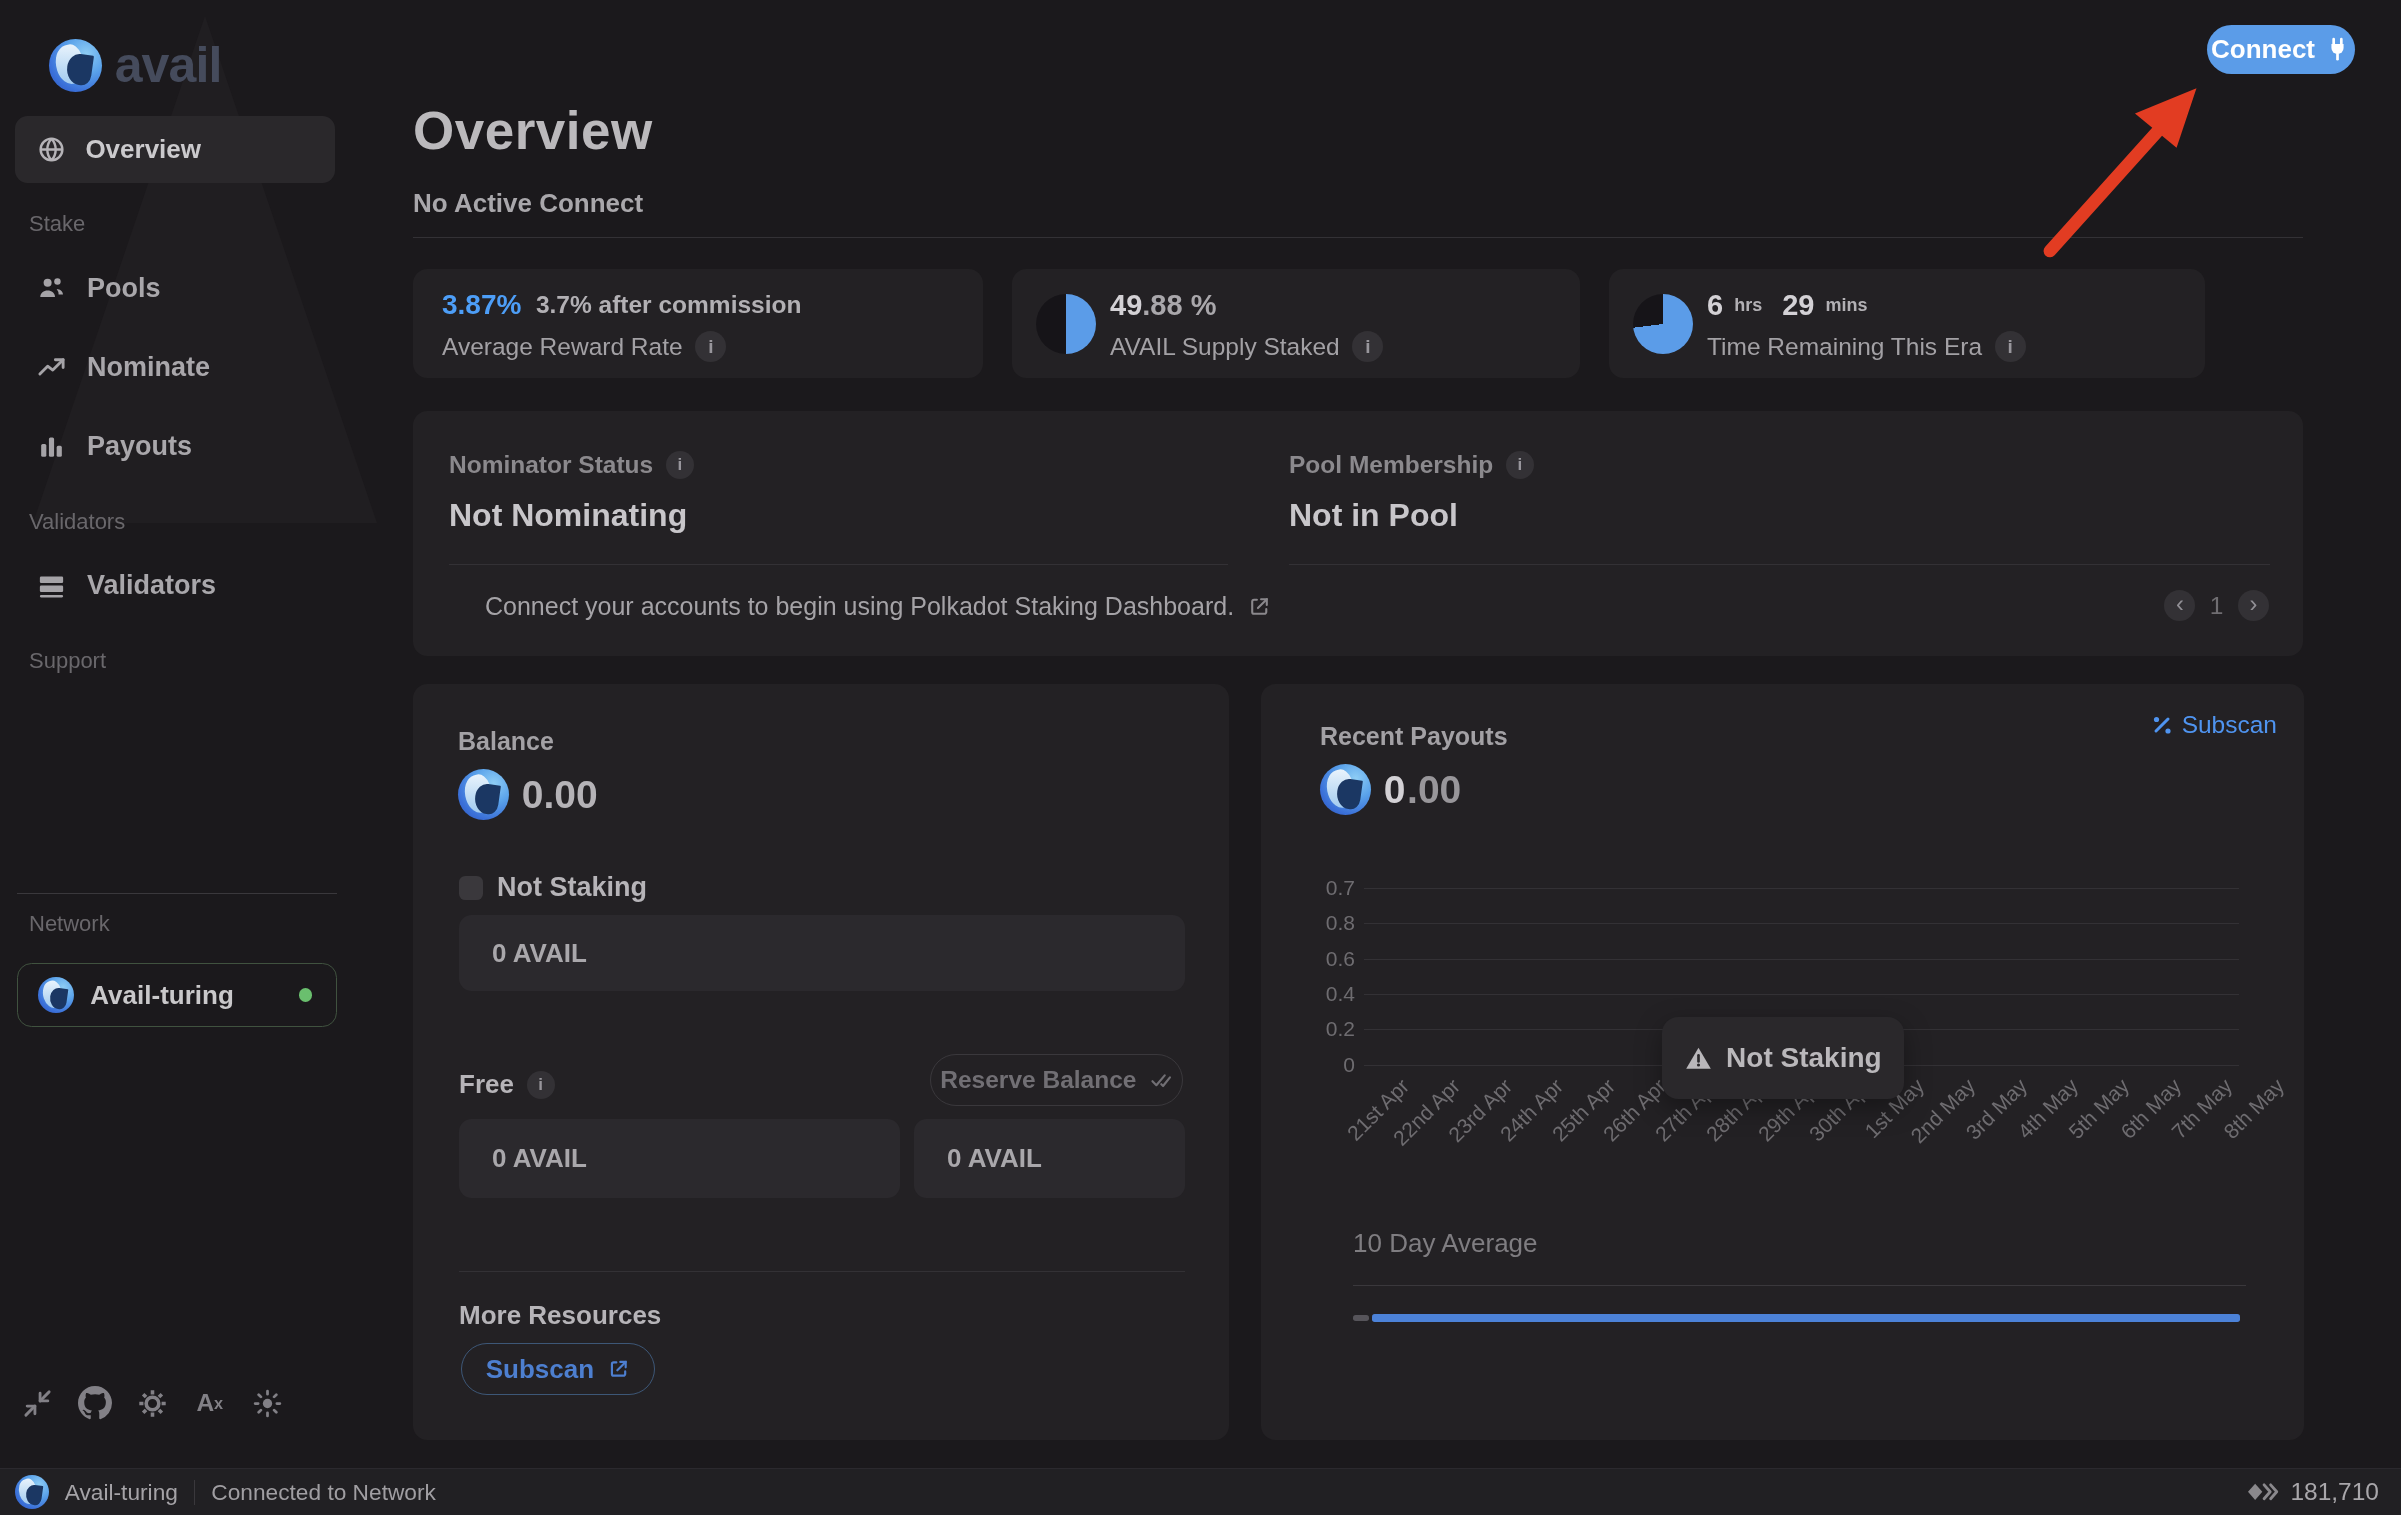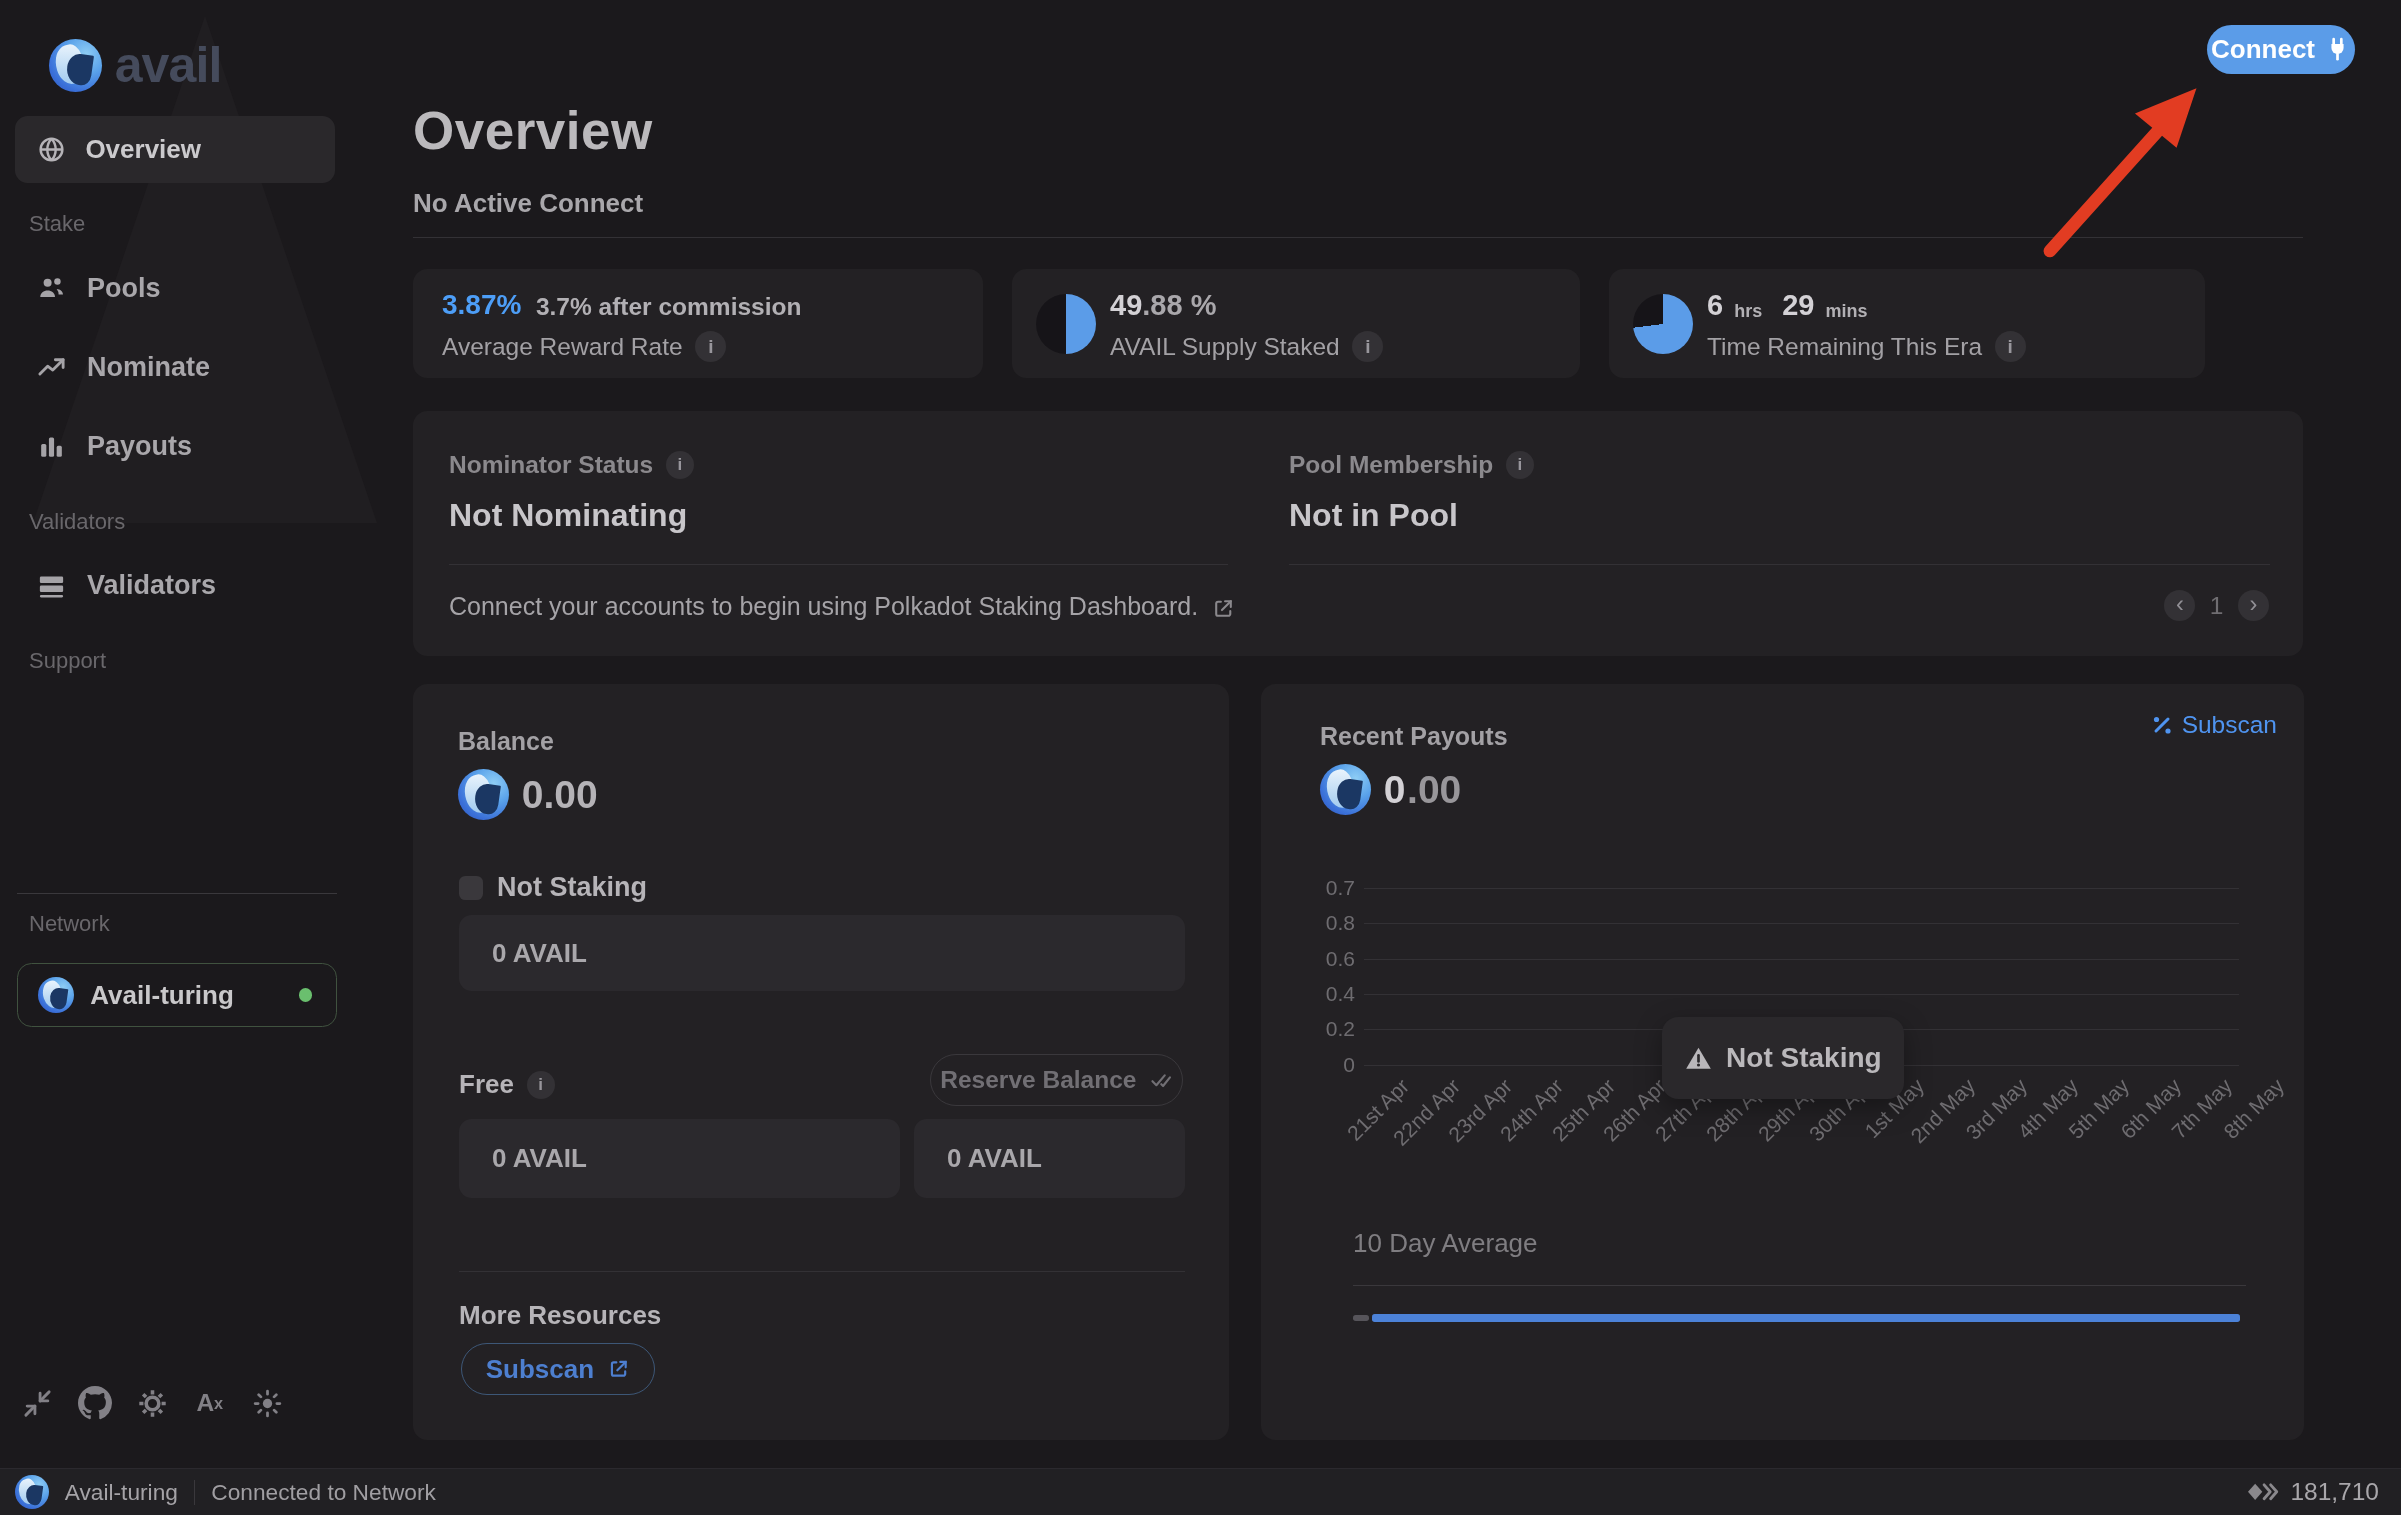--- a/index.html
+++ b/index.html
@@ -47,7 +47,7 @@
   .ipill{display:inline-flex;align-items:center;justify-content:center;width:31px;height:31px;border-radius:50%;
     background:#333135;color:#98969c;font-size:19px;font-weight:bold;flex:none;cursor:pointer;}
   .ipill--sm{width:28px;height:28px;font-size:17px;}
-  .stat-row1{position:absolute;top:20px;display:flex;align-items:flex-end;gap:14.5px;}
+  .stat-row1{position:absolute;top:20px;display:flex;align-items:center;gap:14.5px;}
   .stat-row2{position:absolute;top:62px;display:flex;align-items:center;gap:12.7px;font-size:24.5px;color:#a3a1a5;}
   .stat-val{font-size:28px;font-weight:bold;color:#4d9ef7;}
   .stat-note{font-size:24.5px;font-weight:bold;color:#b2b0b4;}

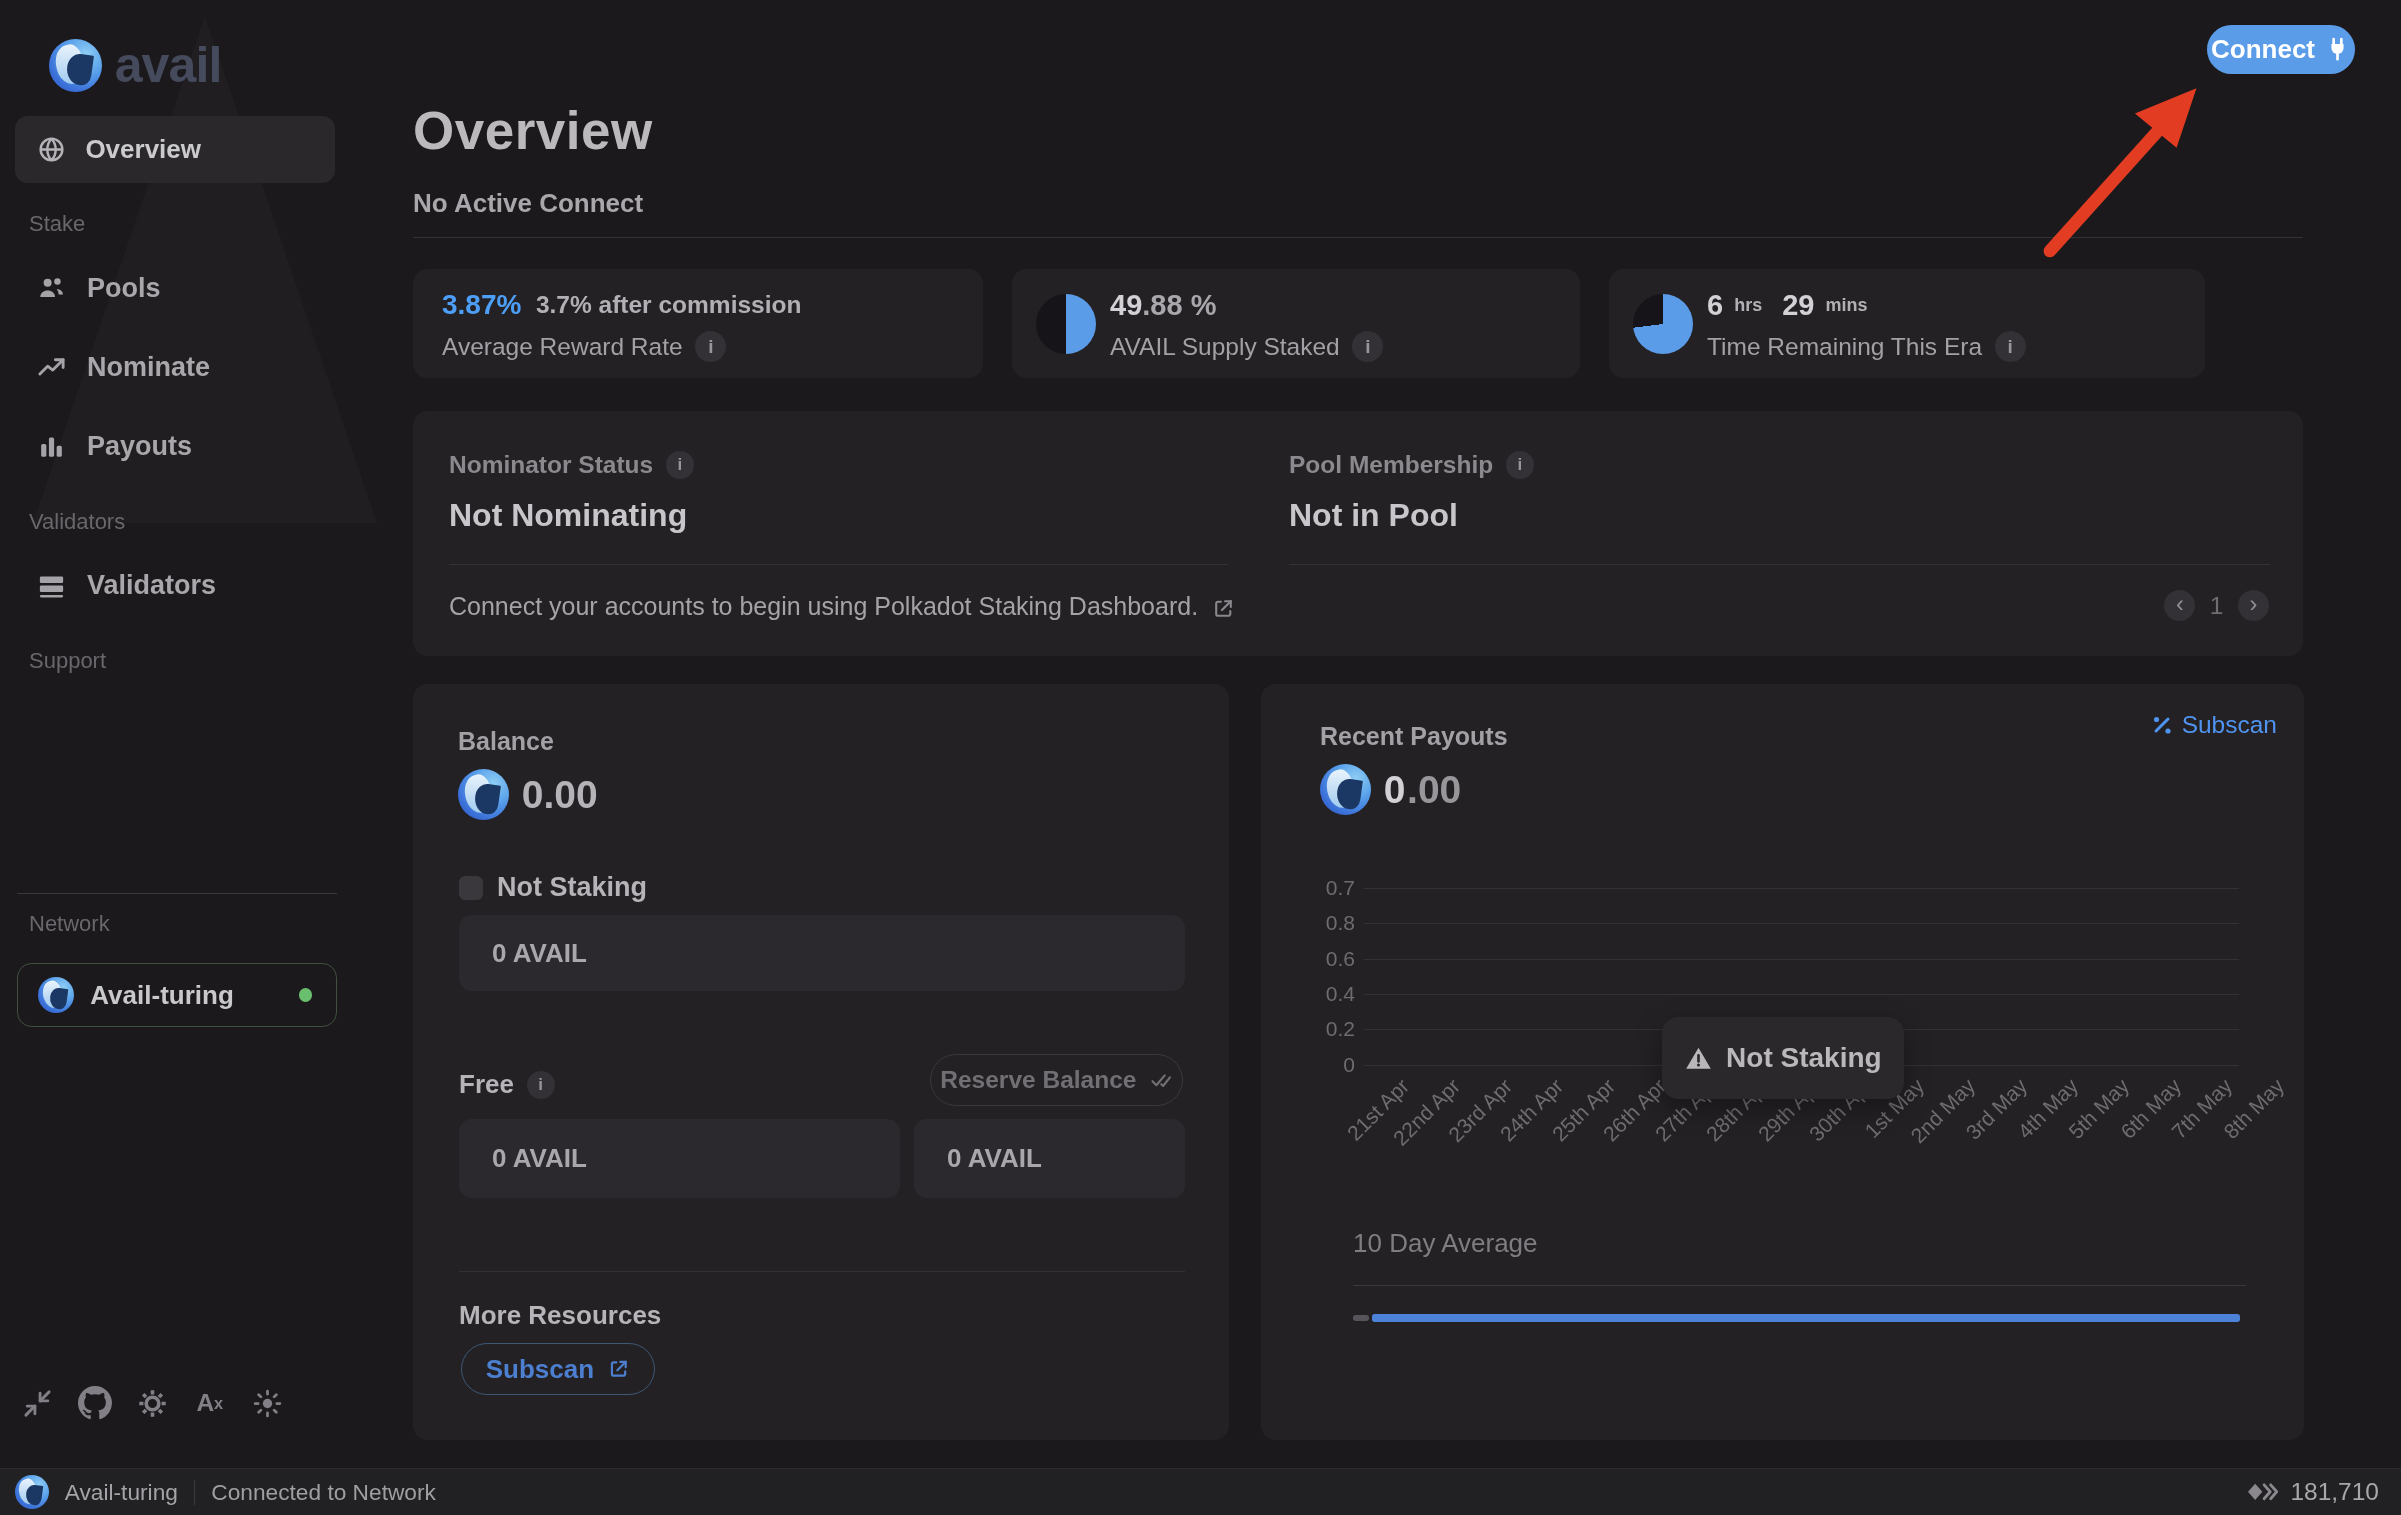--- a/index.html
+++ b/index.html
@@ -58,7 +58,7 @@
   .sc-label{position:absolute;display:flex;align-items:center;gap:12.7px;font-size:24.5px;font-weight:bold;color:#8b898d;}
   .sc-value{position:absolute;font-size:32px;font-weight:bold;color:#c8c6ca;}
   .thin-hr{position:absolute;height:0.9px;background:#333135;}
-  .prompt{position:absolute;display:flex;align-items:flex-end;gap:12.7px;font-size:25px;color:#a5a3a7;}
+  .prompt{position:absolute;display:flex;align-items:center;gap:12.7px;font-size:25px;color:#a5a3a7;margin-left:36px;}
   .pager{position:absolute;right:34px;top:179px;display:flex;align-items:center;gap:14.5px;}
   .pager .pbtn{width:31px;height:31px;border-radius:50%;background:#333135;color:#929096;
     display:flex;align-items:center;justify-content:center;font-size:23.6px;cursor:pointer;padding-bottom:2.7px;box-sizing:border-box;}

